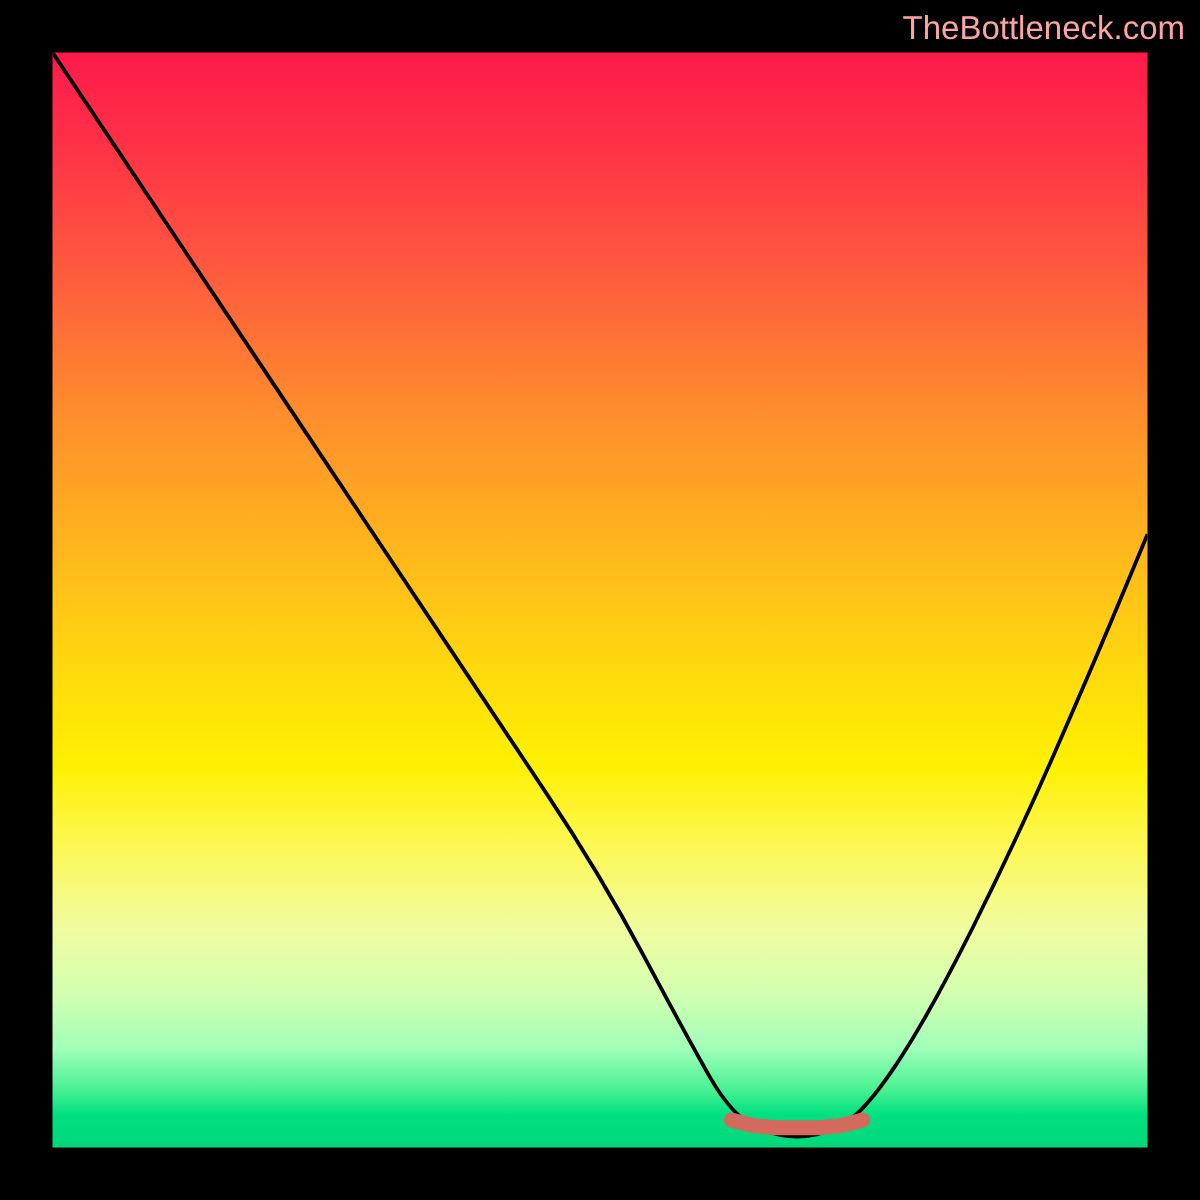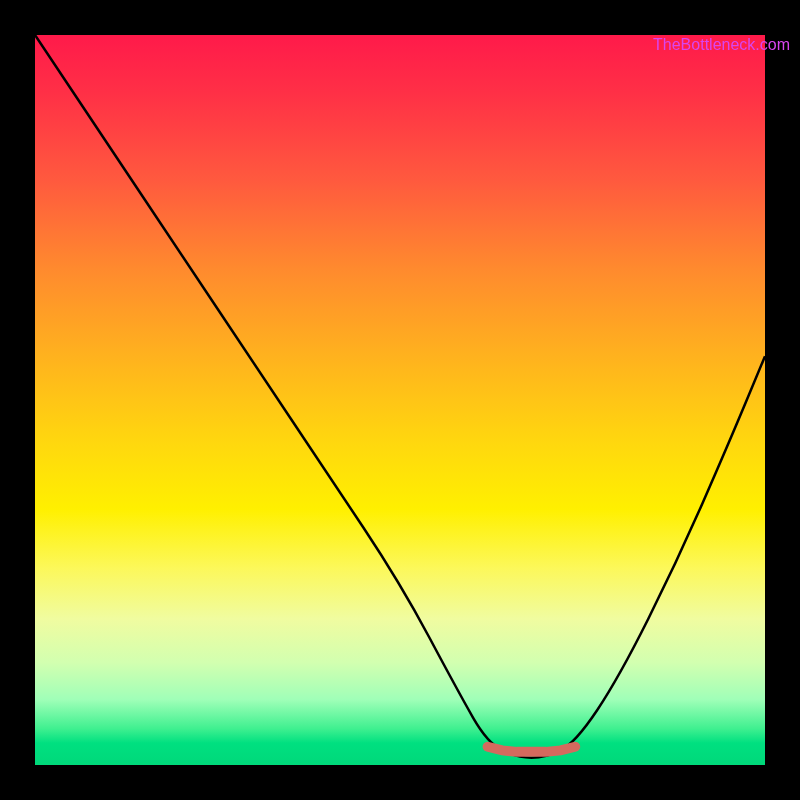--- a/index.html
+++ b/index.html
@@ -15,11 +15,10 @@
     position: absolute;
     top: 6px;
     right: 10px;
-    color: #d946ef;
-    font-size: 16px;
+    color: #fca5a5;
+    font-size: 22px;
     font-weight: 500;
     z-index: 10;
-    margin-top: 30px;
   }
   .plot-area {
     position: absolute;

